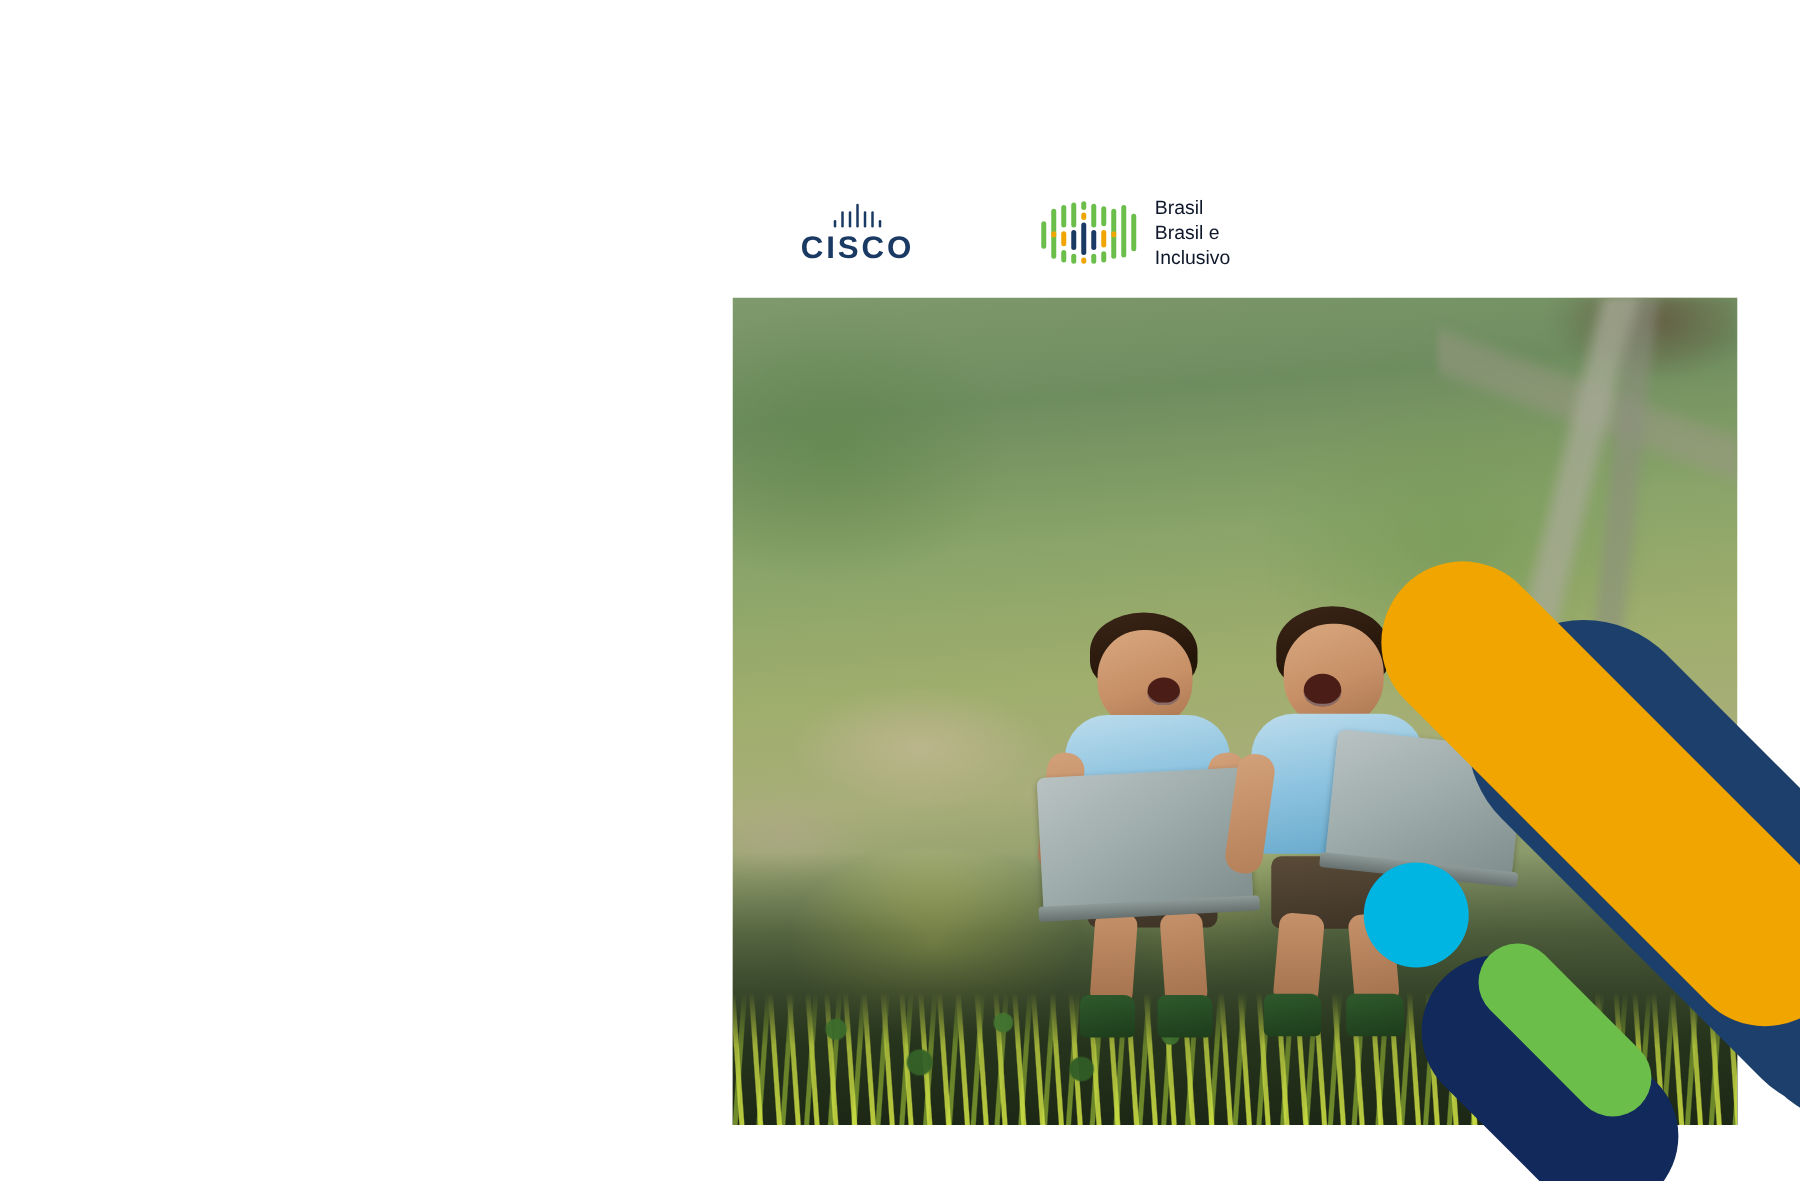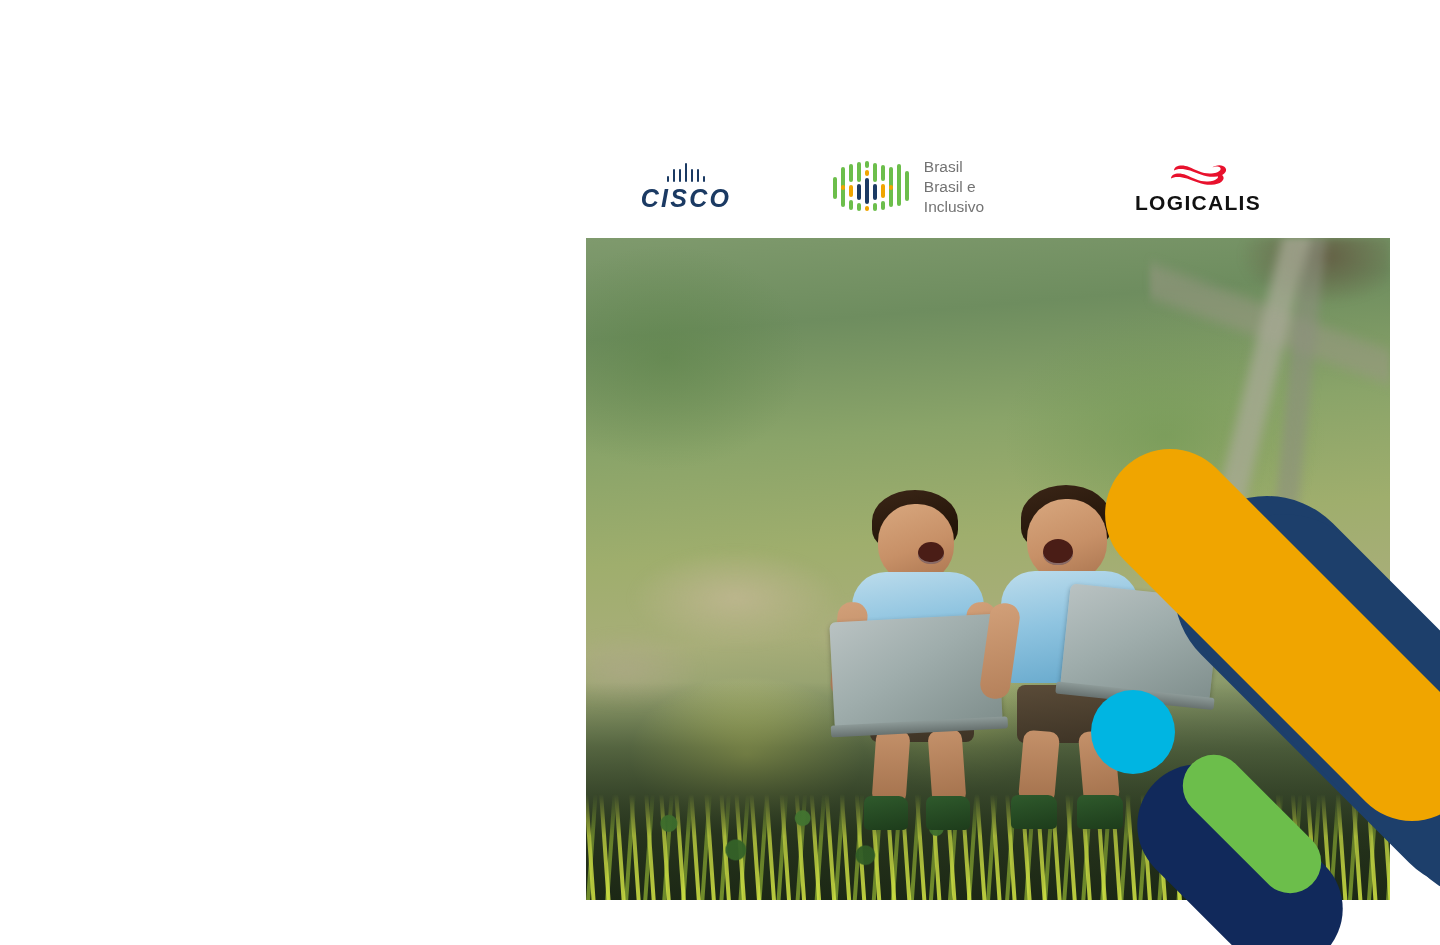--- a/index.html
+++ b/index.html
@@ -99,7 +99,7 @@
     font-family: "Liberation Sans", sans-serif;
     font-size: 15.5px;
     line-height: 1.28;
-    color: #737373;
+    color: #0f172a;
     white-space: nowrap;
   }
 

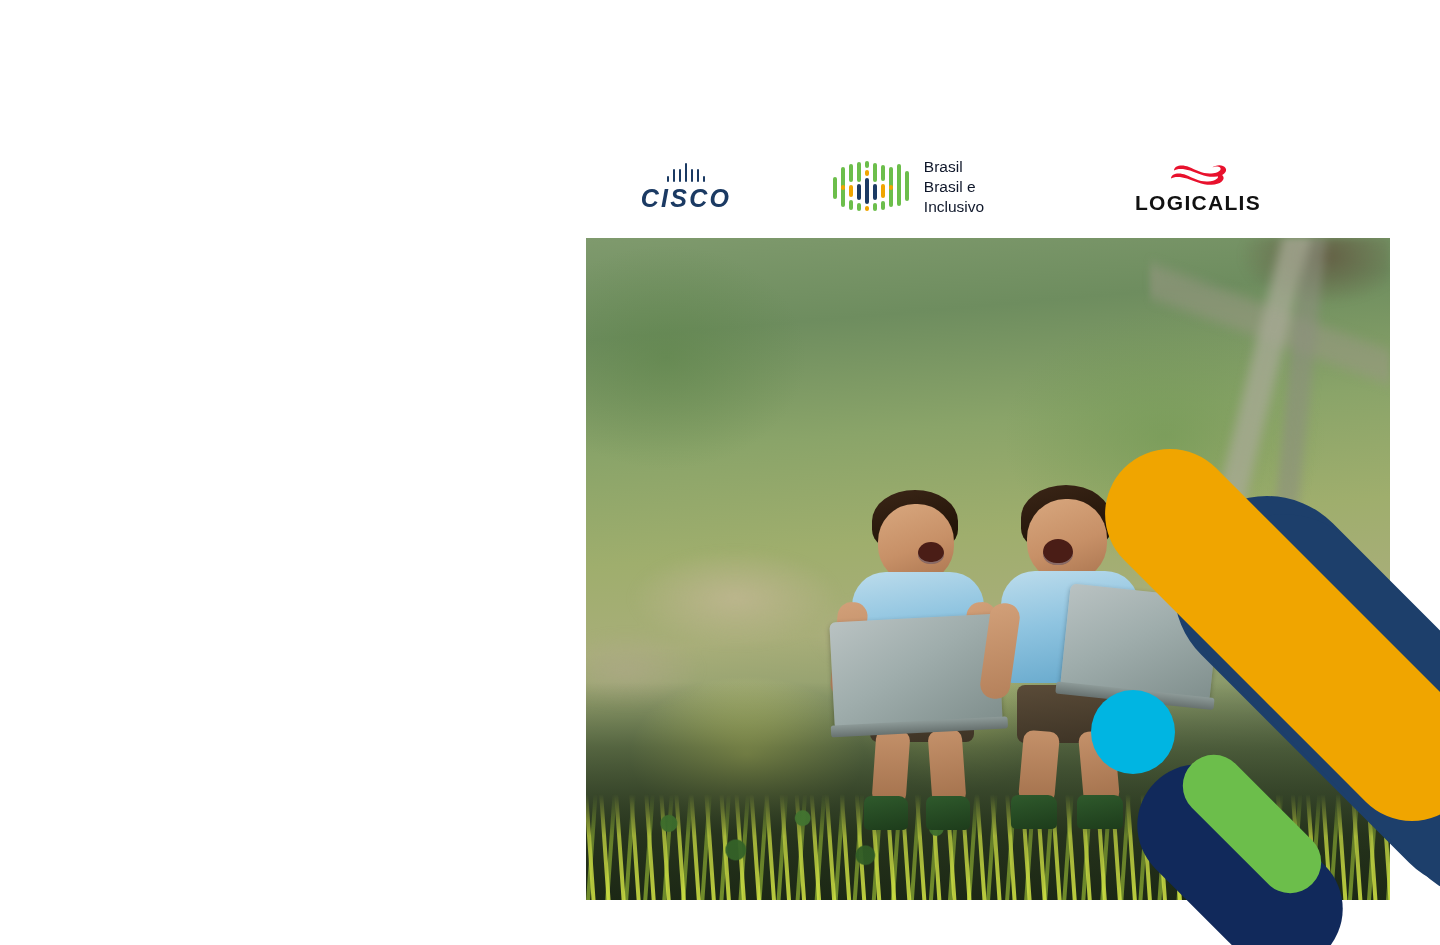--- a/index.html
+++ b/index.html
@@ -40,7 +40,7 @@
     justify-content: center;
     height: 78px;
   }
-  .slot-cisco     { width: 200px; font-style: italic; }
+  .slot-cisco     { width: 200px; }
   .slot-bdi       { width: 245px; }
   .slot-logicalis { width: 250px; margin-left: 42px; }
 

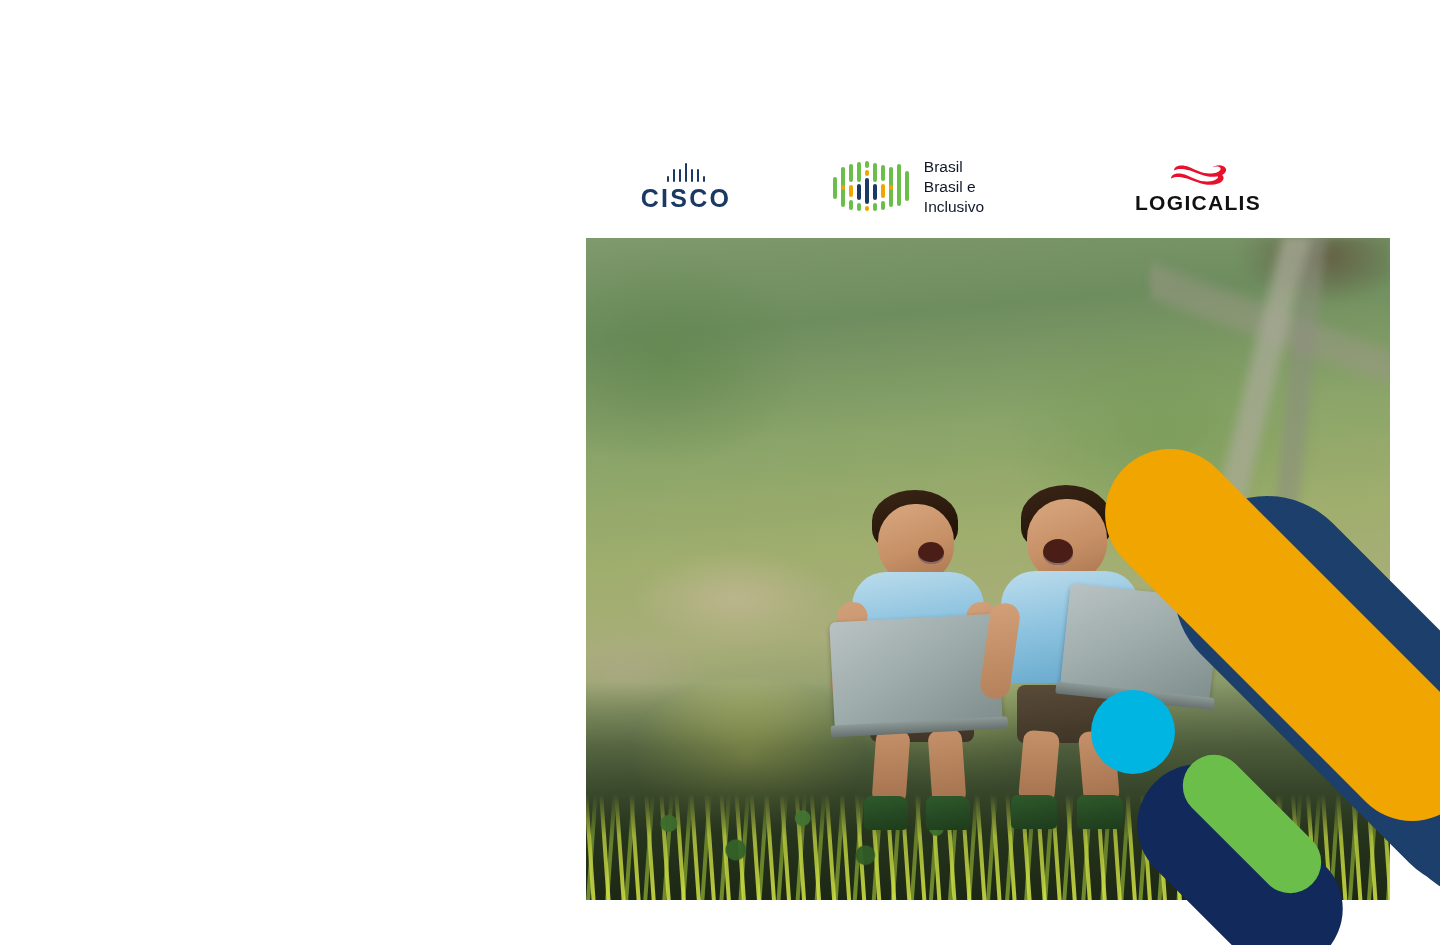--- a/index.html
+++ b/index.html
@@ -345,21 +345,6 @@
       </div>
     </div>
 
-    <div class="logo-slot slot-logicalis">
-      <div class="logicalis-logo">
-        <svg class="logicalis-mark" viewBox="0 0 62 28">
-          <path d="M7 9.5 C7 4.5, 15 3, 22 6 C29 9, 36 13, 44 12.5
-                   C52 12, 55 8.5, 53 6.5 C51.5 5, 47 5.2, 44.5 7
-                   C49 3.5, 56 3.3, 58.5 7 C61 10.8, 56 15.5, 47 15.8
-                   C38 16.1, 30 12, 23 9.5 C16.5 7.2, 9.5 7.5, 7 9.5 Z" fill="#E8112D"></path>
-          <path d="M4 17.5 C4 12.5, 12 11, 19 14 C26 17, 33 21, 41 20.5
-                   C49 20, 52.5 16.5, 50.5 14.5 C49 13, 44.5 13.2, 42 15
-                   C46.5 11.5, 53.5 11.3, 56 15 C58.5 18.8, 53.5 23.5, 44.5 23.8
-                   C35.5 24.1, 27 20, 20 17.5 C13.5 15.2, 6.5 15.5, 4 17.5 Z" fill="#E8112D"></path>
-        </svg>
-        <div class="logicalis-word">LOGICALIS</div>
-      </div>
-    </div>
   </div>
 
   <div class="hero">

